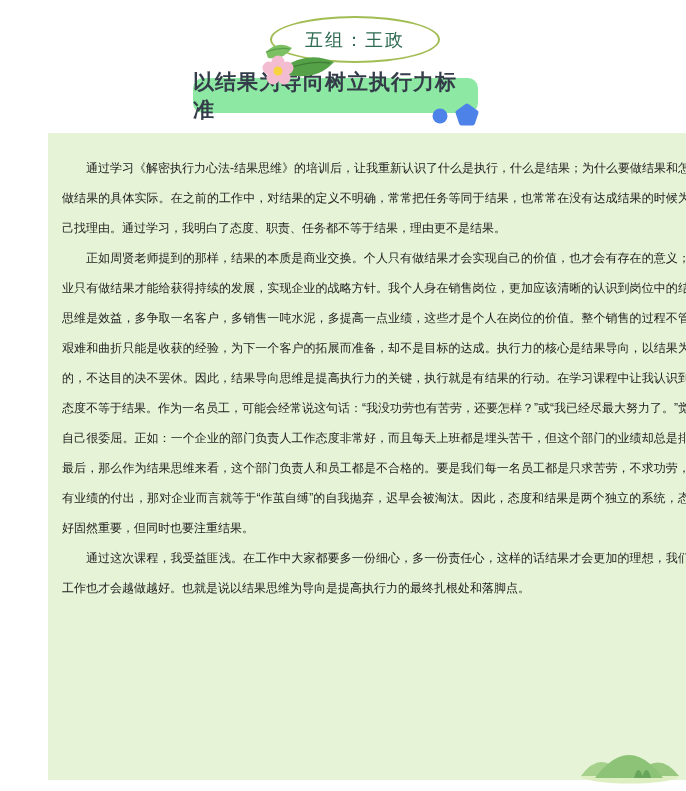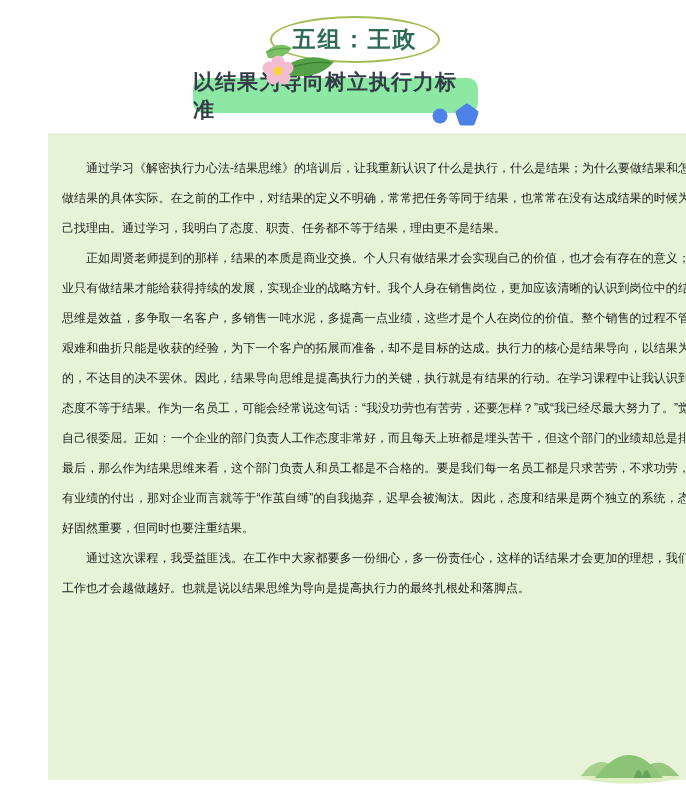--- a/index.html
+++ b/index.html
@@ -18,7 +18,7 @@
     border:2px solid #a3bd55;
     border-radius:50%;
     display:flex;align-items:center;justify-content:center;
-    font-size:23px;font-weight:bold;
+    font-size:18px;font-weight:normal;
     color:#2e6b52;letter-spacing:2px;
     z-index:2;
   }

